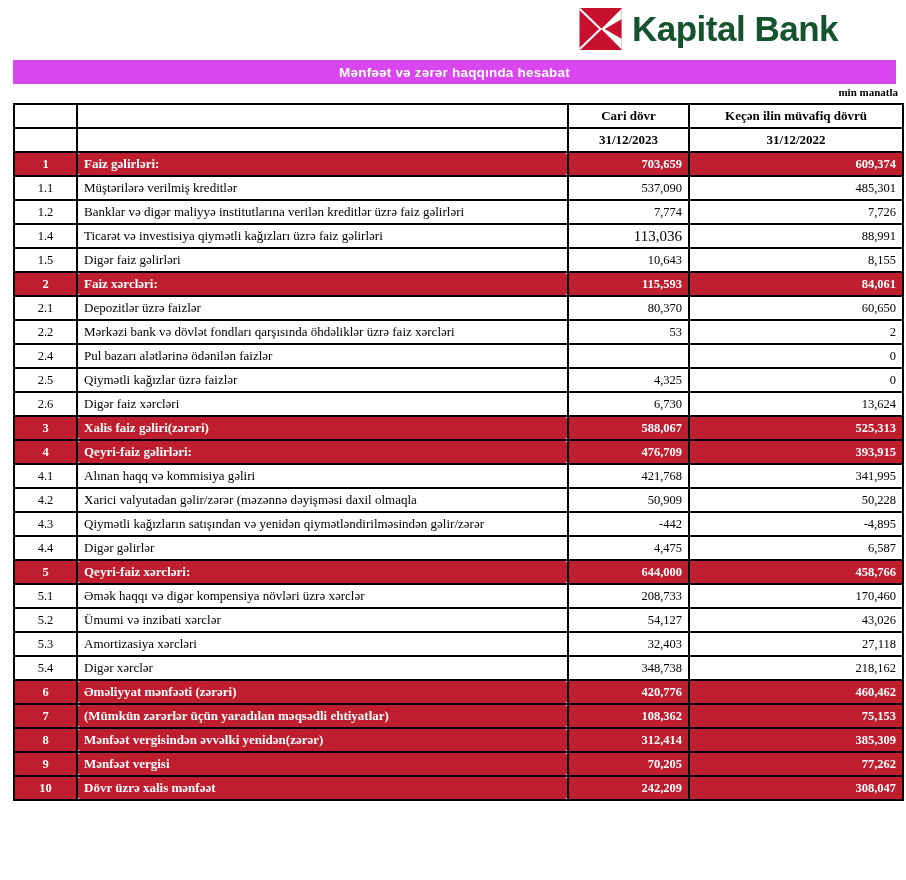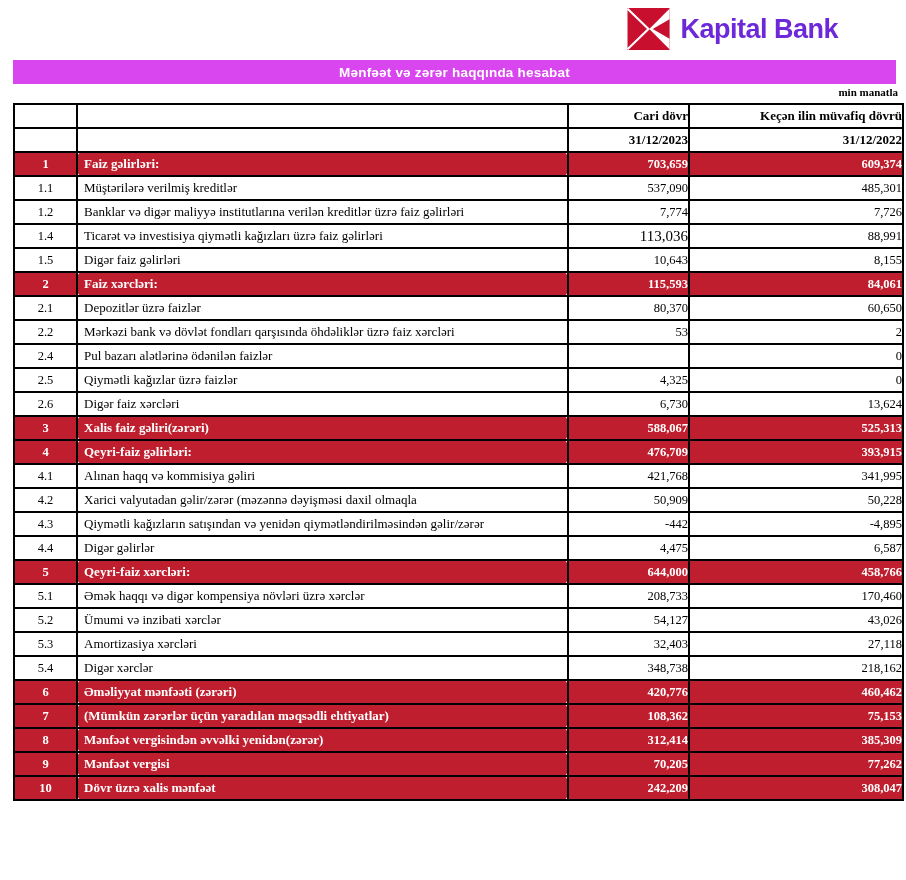--- a/index.html
+++ b/index.html
@@ -13,7 +13,7 @@
   .logo{width:45px;height:42px;display:block;}
   .wordmark{
     font-family:"Liberation Sans","DejaVu Sans",sans-serif;
-    font-weight:800;font-size:27px;color:#6d28d9;letter-spacing:-0.5px;white-space:nowrap;
+    font-weight:800;font-size:35px;color:#14532d;letter-spacing:-0.5px;white-space:nowrap;
   }
   
   .banner{

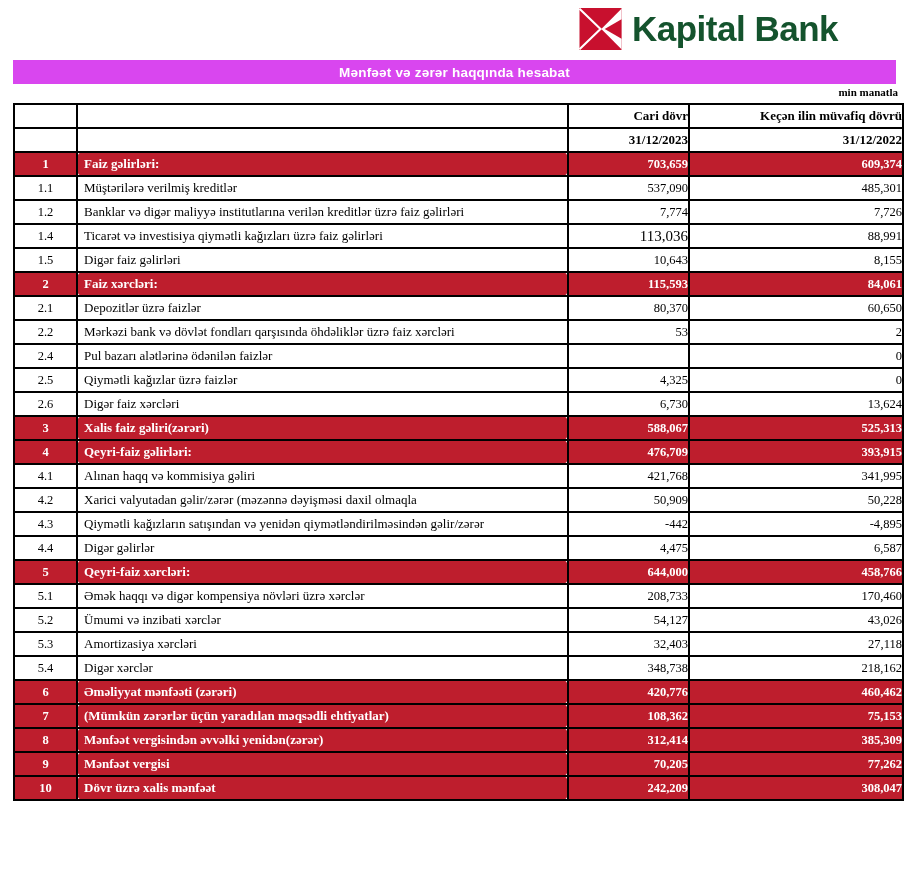--- a/index.html
+++ b/index.html
@@ -34,7 +34,7 @@
     margin-left:13px;width:889px;
   }
   td{border:2px solid #000;height:22px;padding:0;vertical-align:middle;overflow:hidden;white-space:nowrap;}
-  thead td{font-weight:bold;text-align:right;font-size:13px;}
+  thead td{font-weight:bold;text-align:center;font-size:13px;}
   td.col-no{text-align:center;font-size:12.5px;}
   td.col-label{padding-left:6px;font-size:13px;border-radius:6px;}
   td.col-val{text-align:right;padding-right:0;font-size:12.5px;}

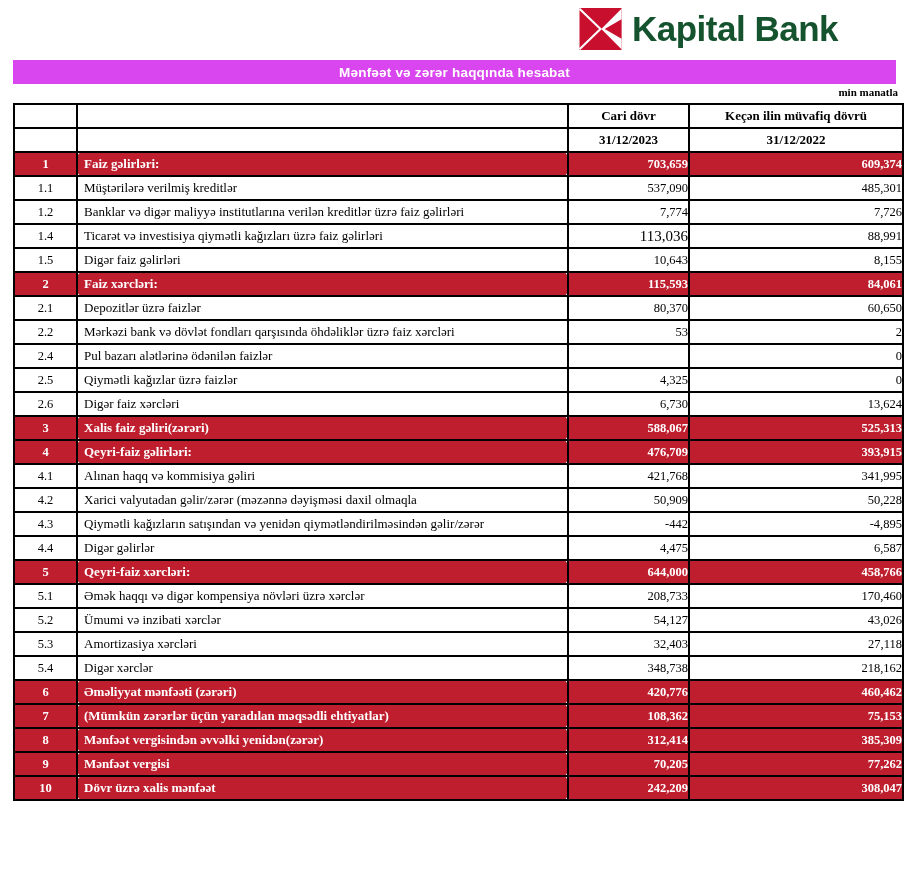--- a/index.html
+++ b/index.html
@@ -37,7 +37,7 @@
   thead td{font-weight:bold;text-align:center;font-size:13px;}
   td.col-no{text-align:center;font-size:12.5px;}
   td.col-label{padding-left:6px;font-size:13px;border-radius:6px;}
-  td.col-val{text-align:right;padding-right:0;font-size:12.5px;}
+  td.col-val{text-align:right;padding-right:6px;font-size:12.5px;}
   td.col-val.big{font-size:15px;}
   tr.section{background:#BE1E2D;}
   tr.section td{color:#fff;font-weight:bold;}

